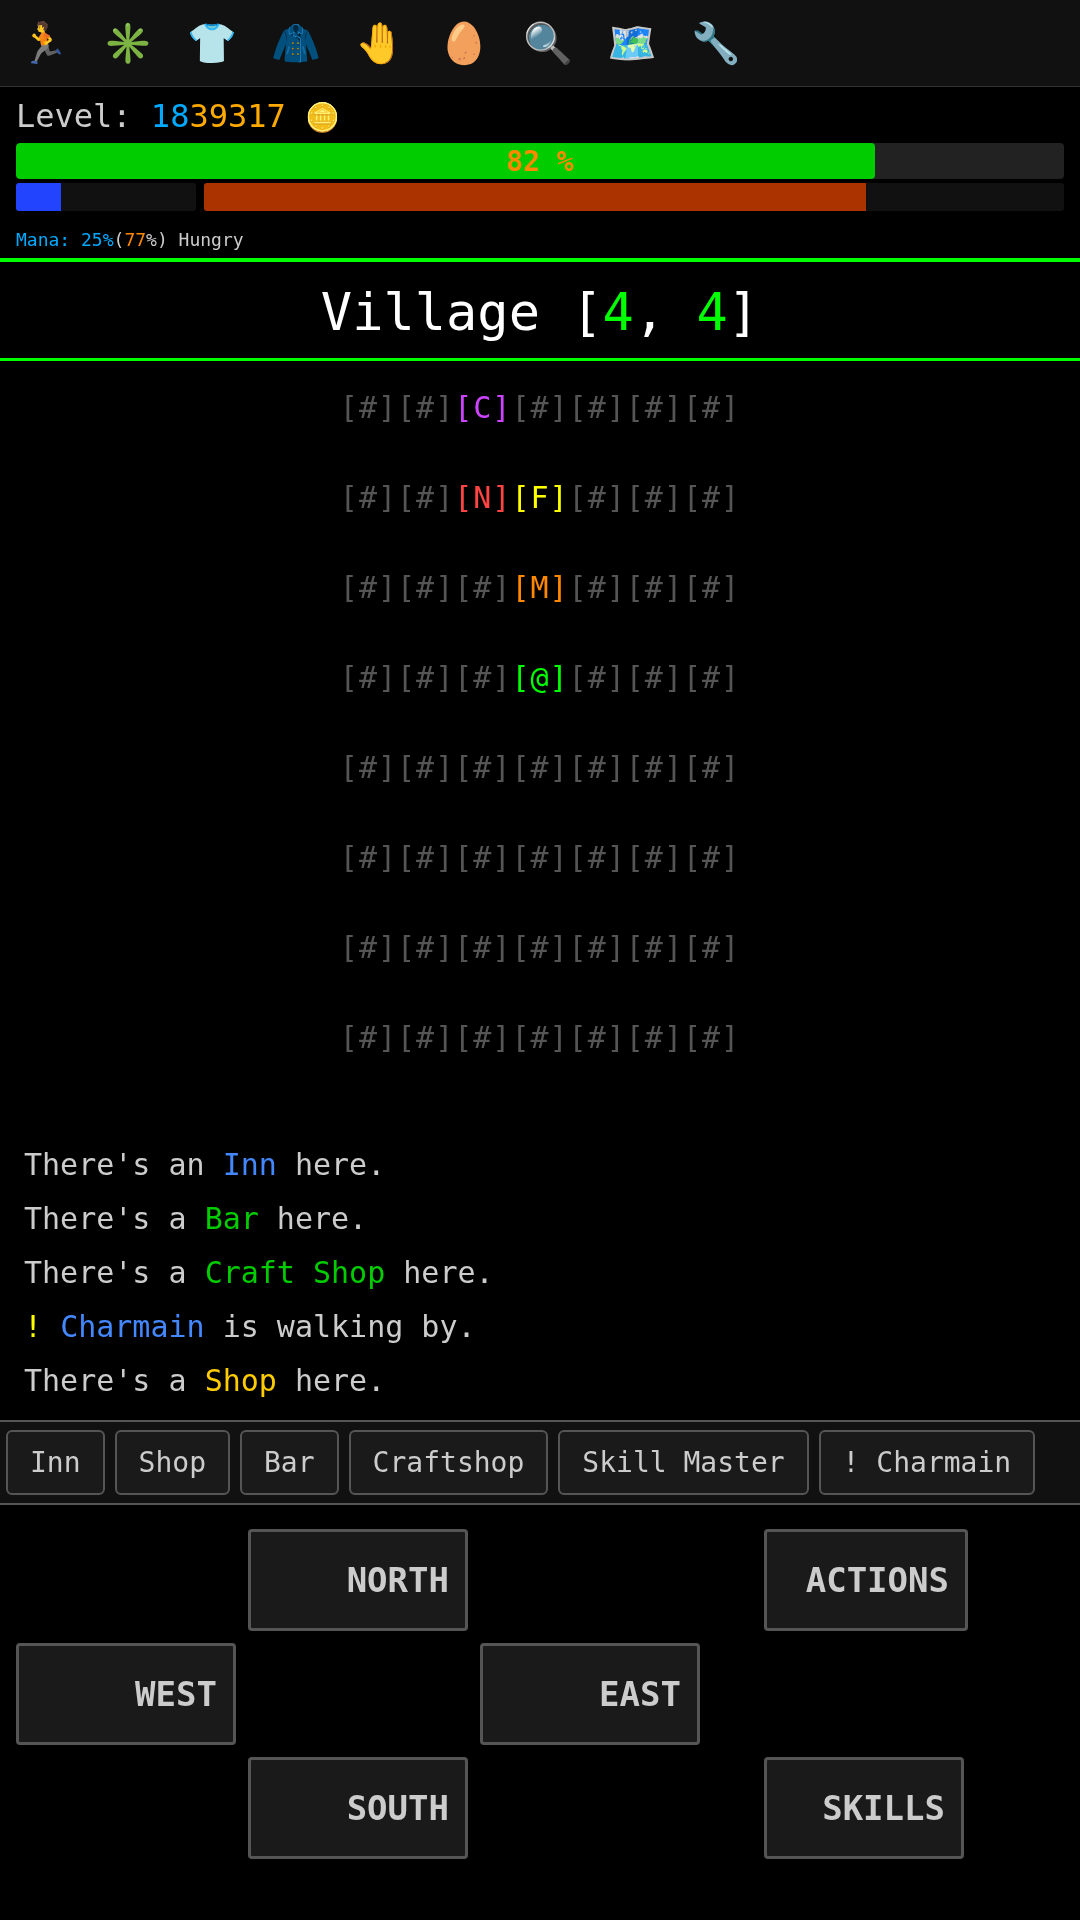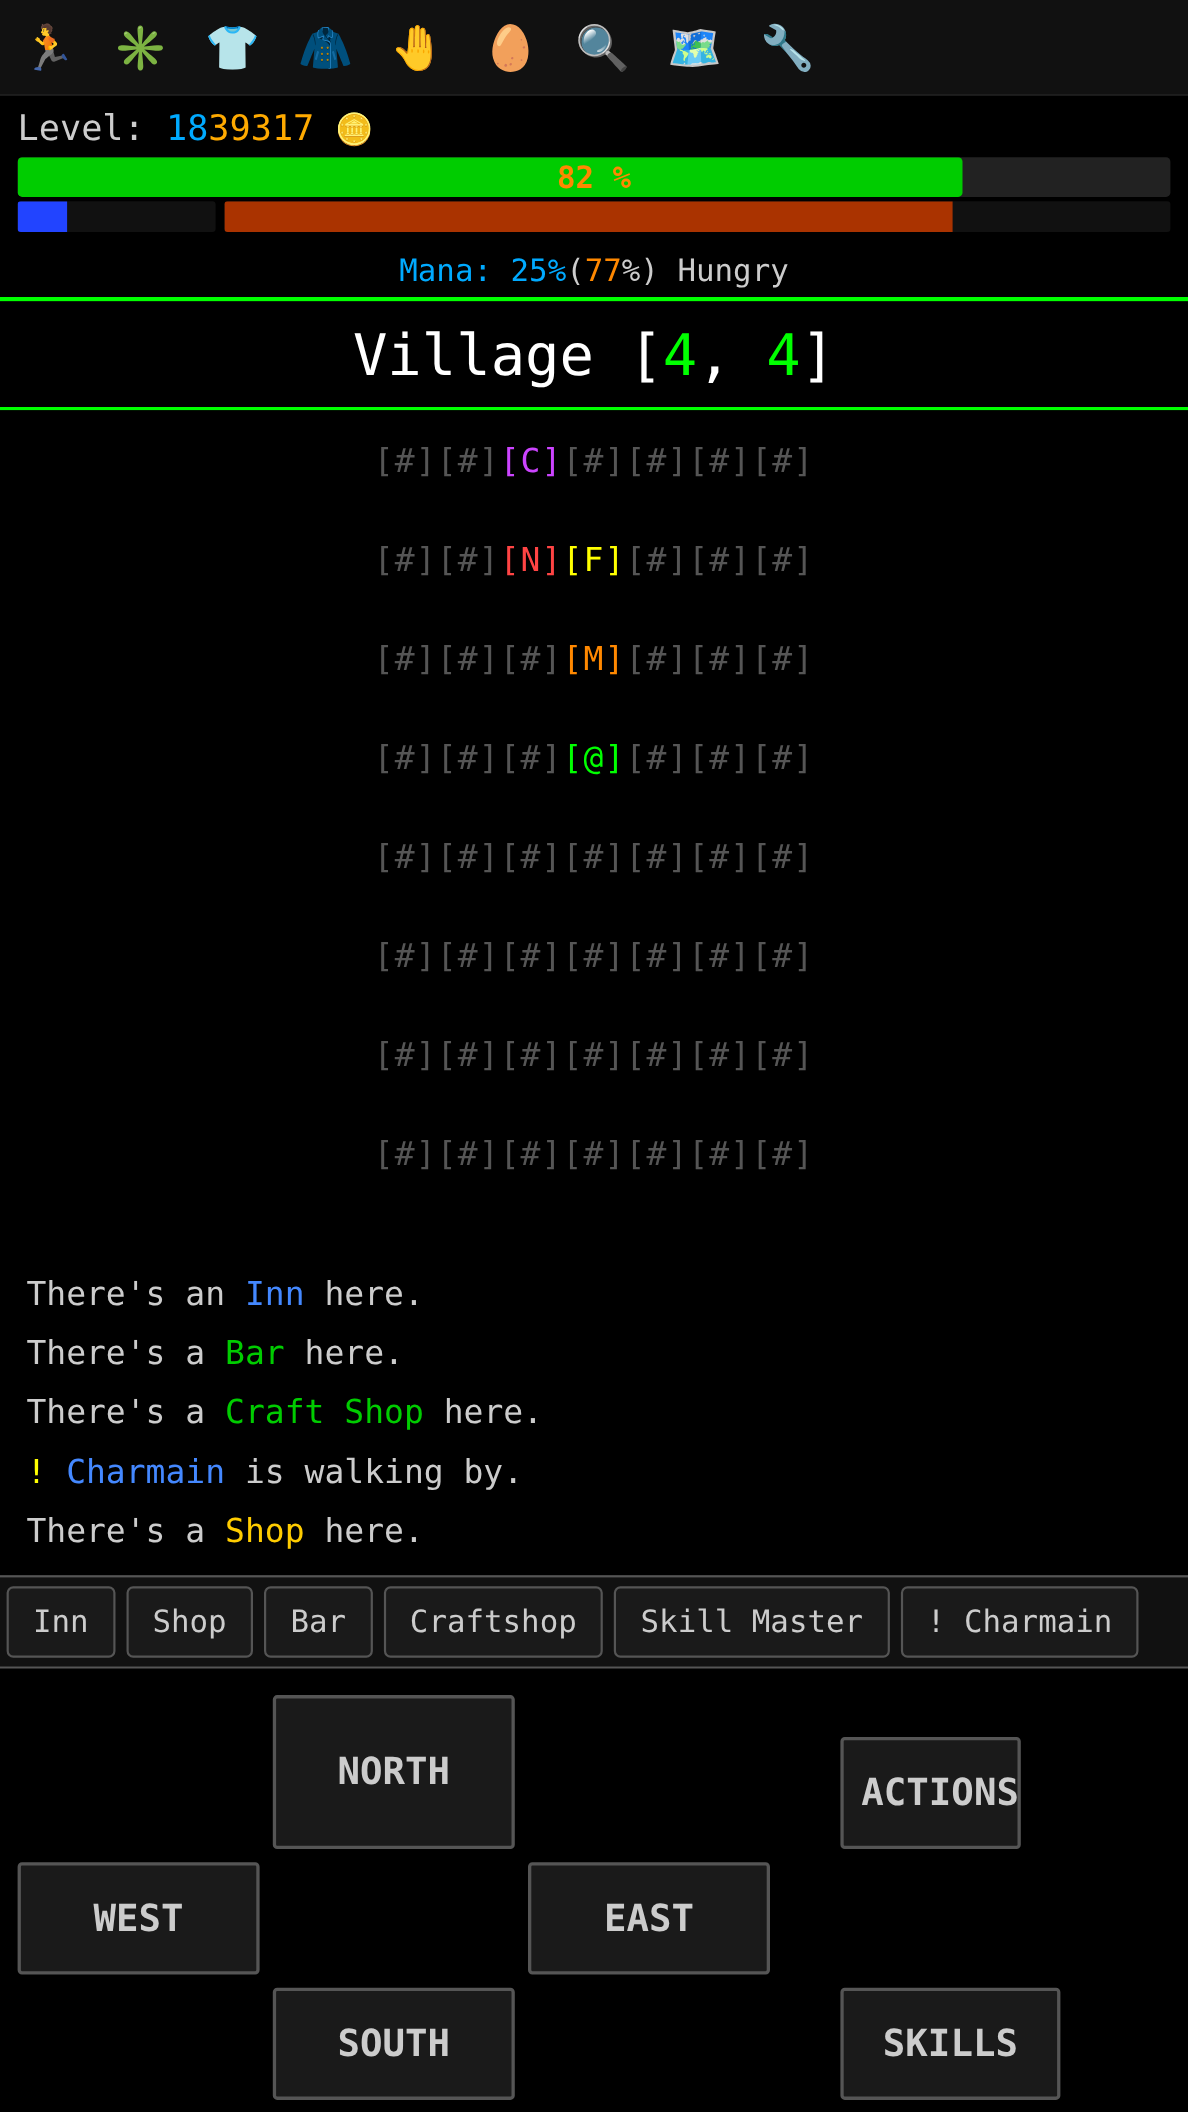--- a/index.html
+++ b/index.html
@@ -253,7 +253,7 @@
       <div id="hunger-bar-fill" style="width:77%"></div>
     </div>
   </div>
-  <div style="display:flex; justify-content:center; font-size:28px; padding: 4px 0 8px 0; margin-top: 14px;">
+  <div style="display:flex; justify-content:flex-start; font-size:18px; padding: 4px 0 8px 0; margin-top: 14px;">
     <span>
       <span style="color:#00aaff;">Mana:</span>
       <span style="color:#00aaff;">25</span><span style="color:#00aaff;">%</span>

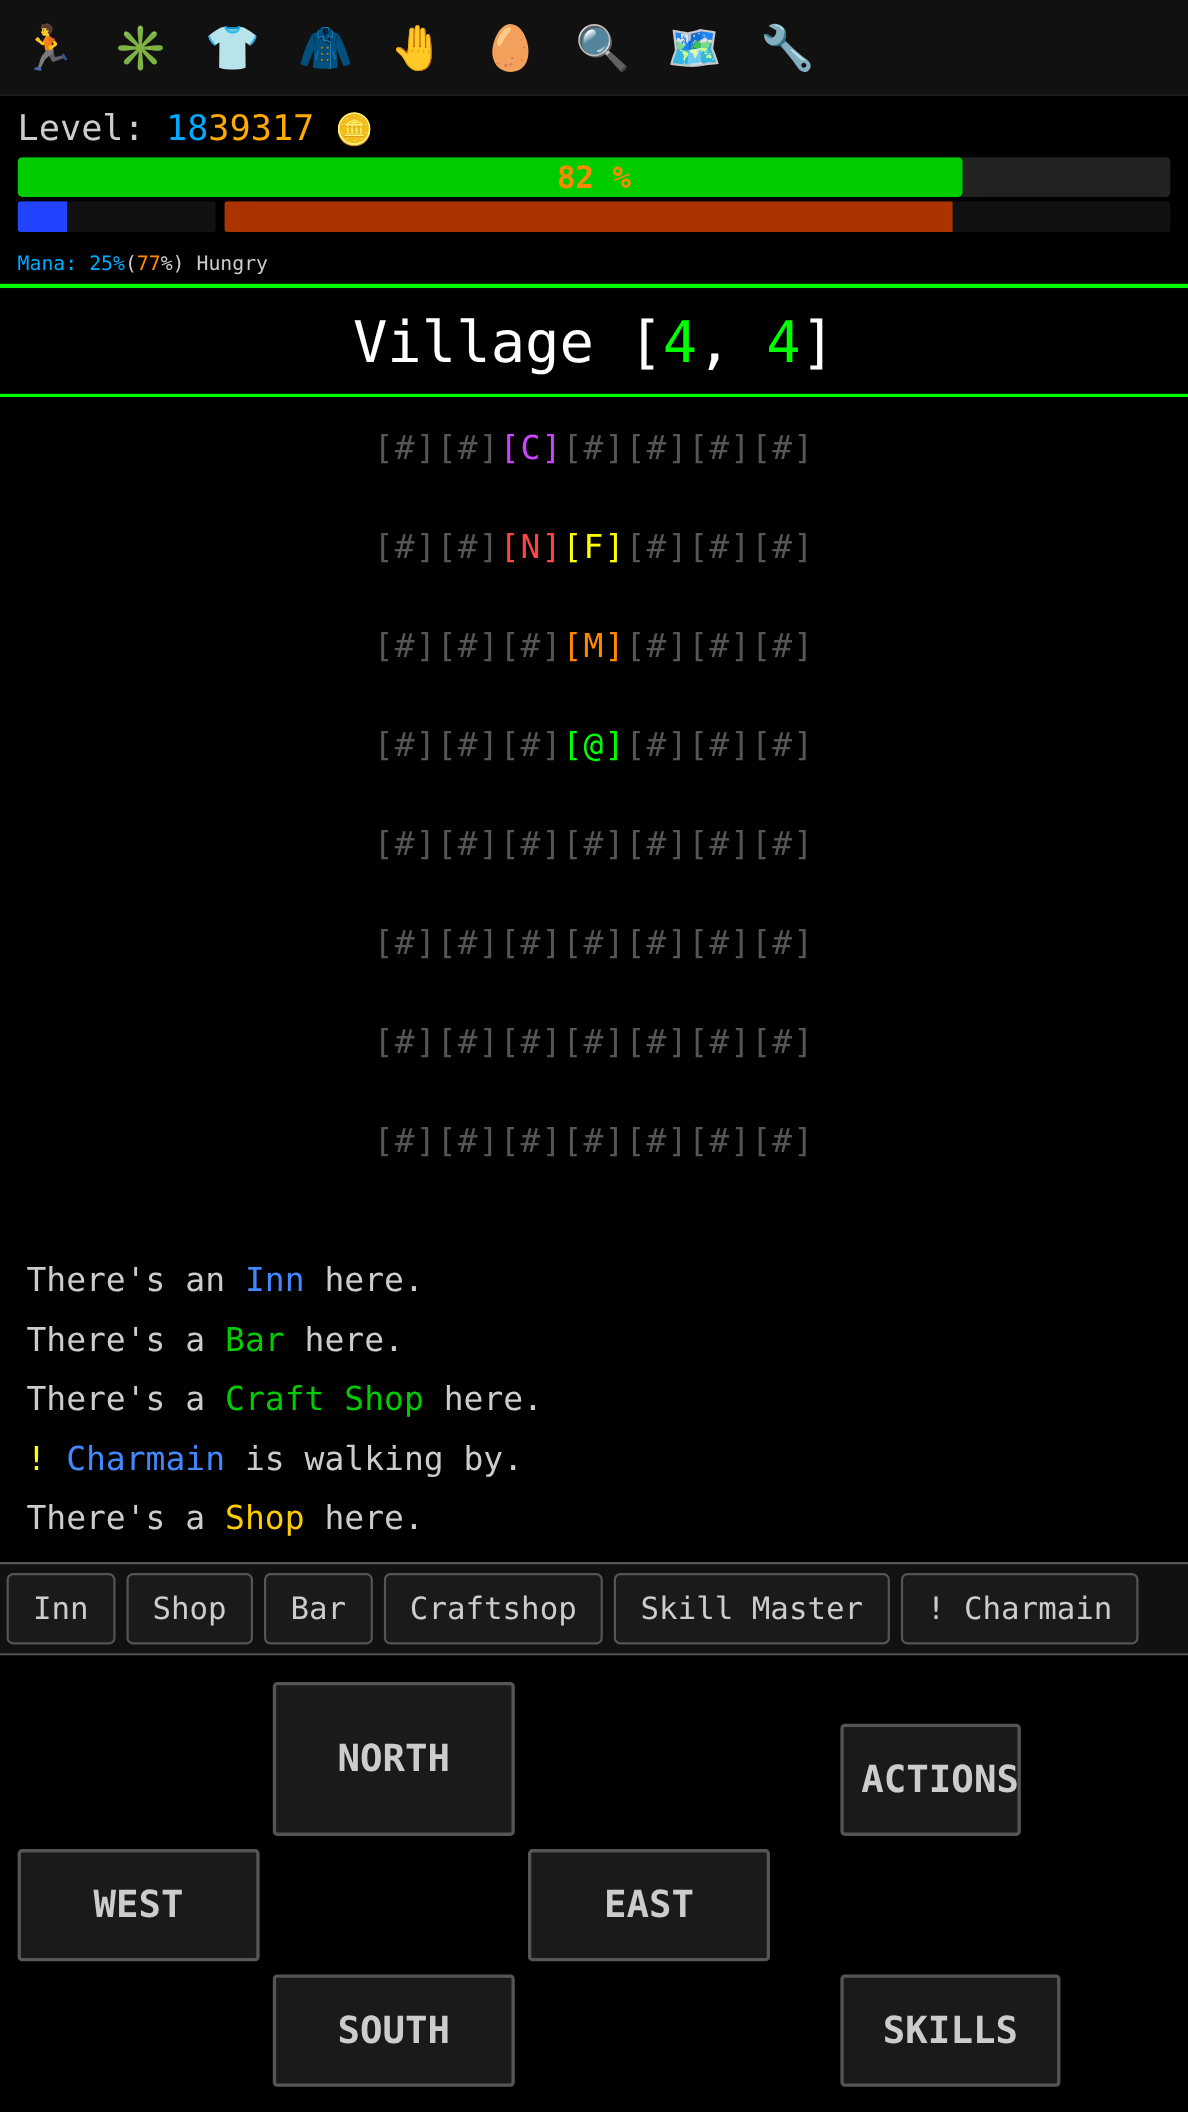--- a/index.html
+++ b/index.html
@@ -200,7 +200,7 @@
       color: #ccc;
       font-size: 34px;
       padding: 28px 16px;
-      text-align: center;
+      text-align: right;
       cursor: pointer;
       border-radius: 4px;
       font-family: monospace;

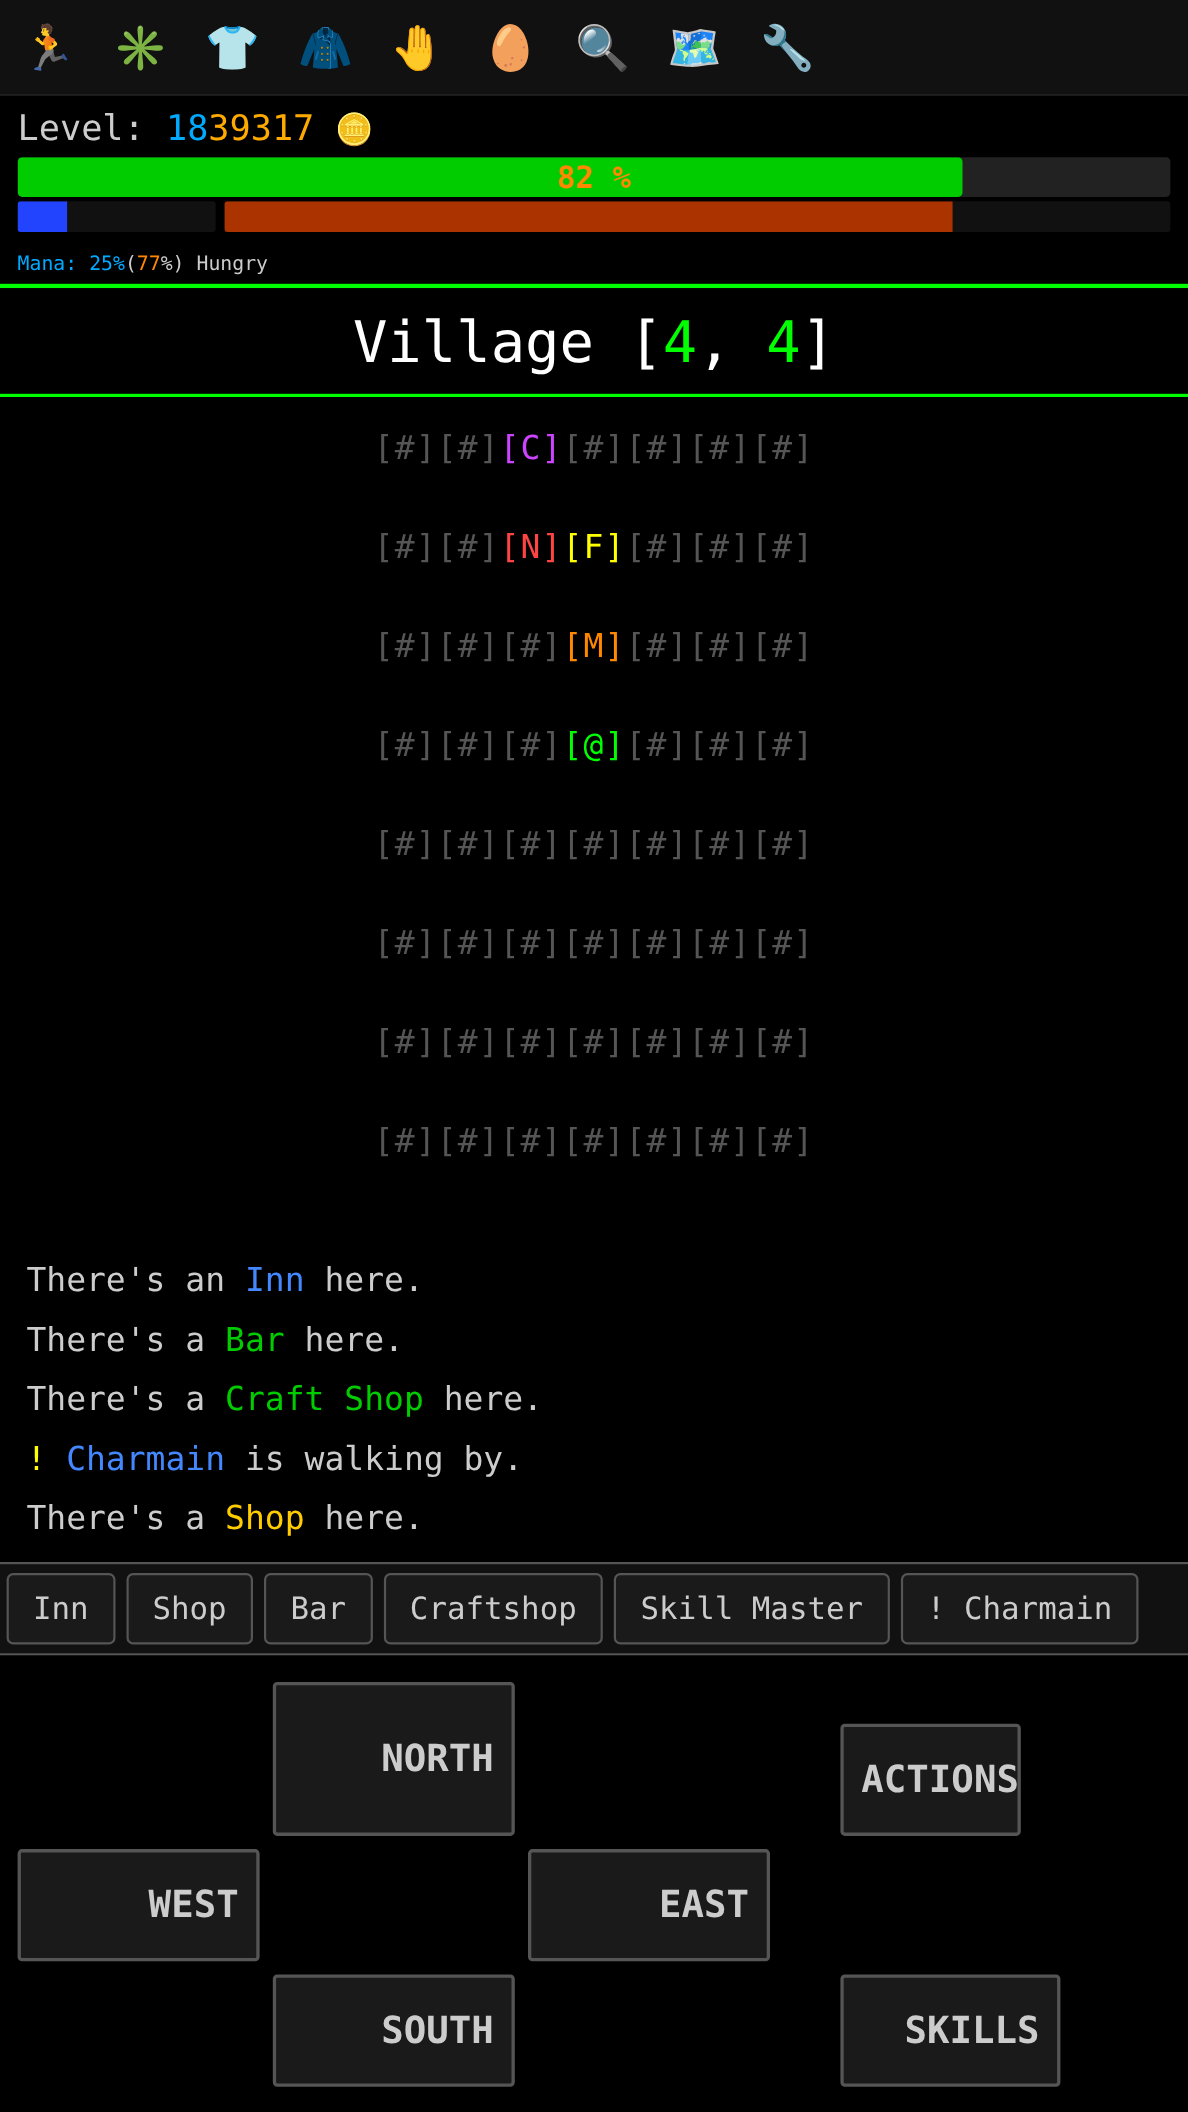--- a/index.html
+++ b/index.html
@@ -210,7 +210,7 @@
     #btn-west  { grid-column: 1; grid-row: 2; }
     #btn-east  { grid-column: 3; grid-row: 2; }
     #btn-south { grid-column: 2; grid-row: 3; }
-    #btn-actions { grid-column: 5; grid-row: 1; width: 164px; margin-top: 38px; }
+    #btn-actions { grid-column: 5; grid-row: 1; width: 204px; }
     #btn-skills  { grid-column: 5; grid-row: 3; width: 200px; }
   </style>
 </head>

